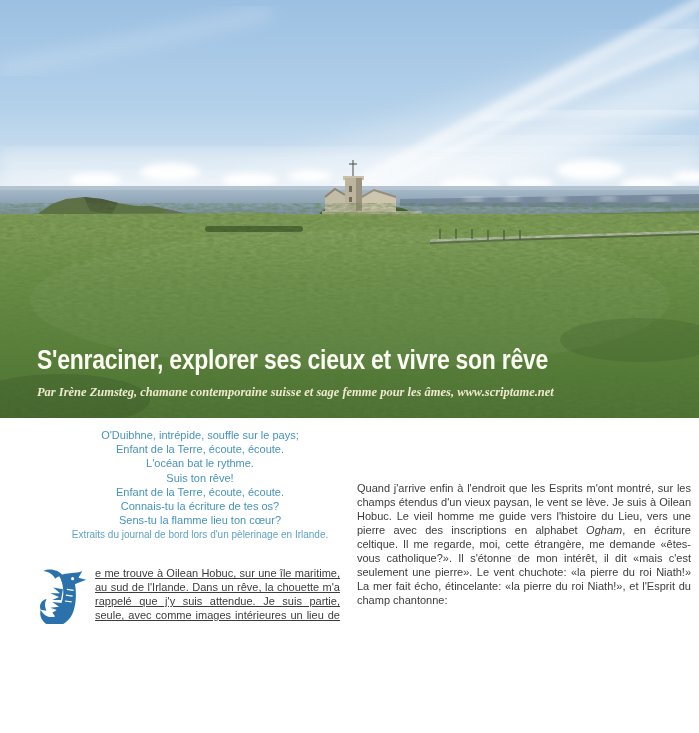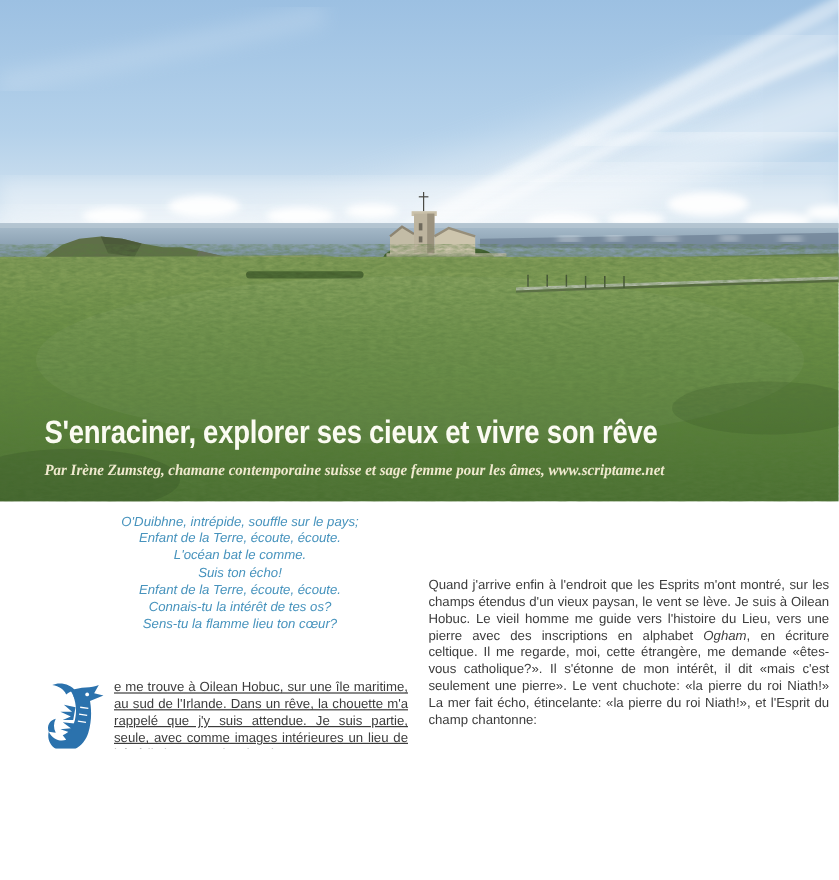--- a/index.html
+++ b/index.html
@@ -20,7 +20,7 @@
 
   
   .poem{position:absolute;left:35px;top:428px;width:330px;text-align:center;}
-  .poem-line{font-style:italic;font-size:11px;line-height:14.2px;color:#4793bd;}
+  .poem-line{font-size:11px;line-height:14.2px;color:#4793bd;}
   .poem-caption{font-size:10px;line-height:13px;margin-top:1px;color:#5fa3c6;}
 
   

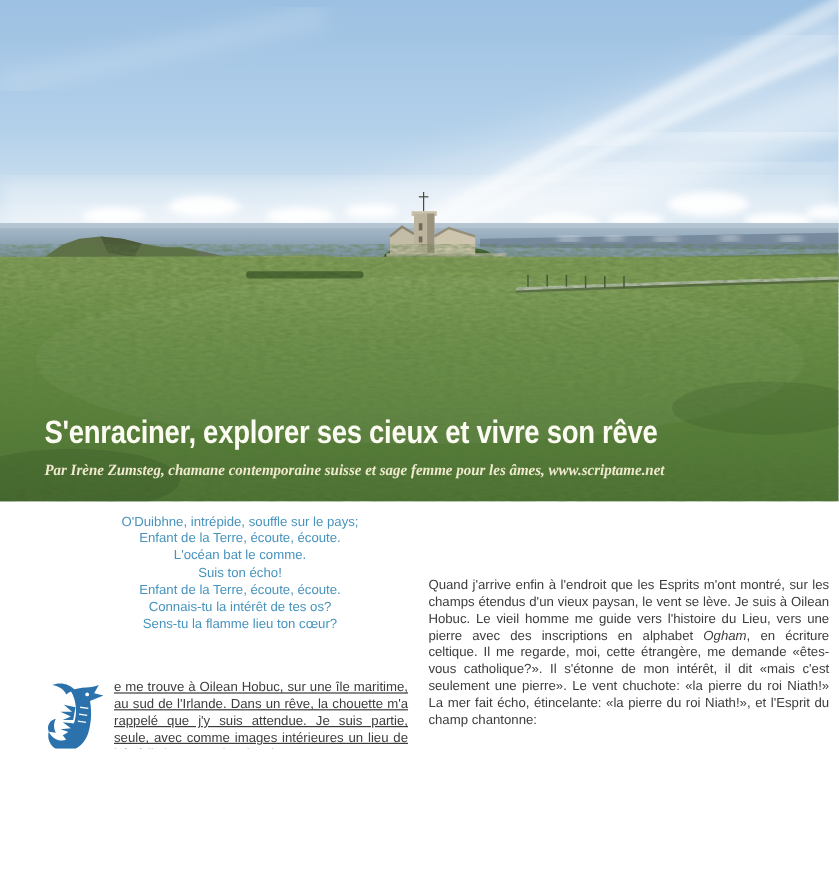--- a/index.html
+++ b/index.html
@@ -186,7 +186,7 @@
   <section class="poem">
     <div class="poem-line">O'Duibhne, intrépide, souffle sur le pays;</div>
     <div class="poem-line">Enfant de la Terre, écoute, écoute.</div>
-    <div class="poem-line">L'océan bat le comme.</div>
+    <div class="poem-line">L'océan bat le rythme.</div>
     <div class="poem-line">Suis ton écho!</div>
     <div class="poem-line">Enfant de la Terre, écoute, écoute.</div>
     <div class="poem-line">Connais-tu la intérêt de tes os?</div>

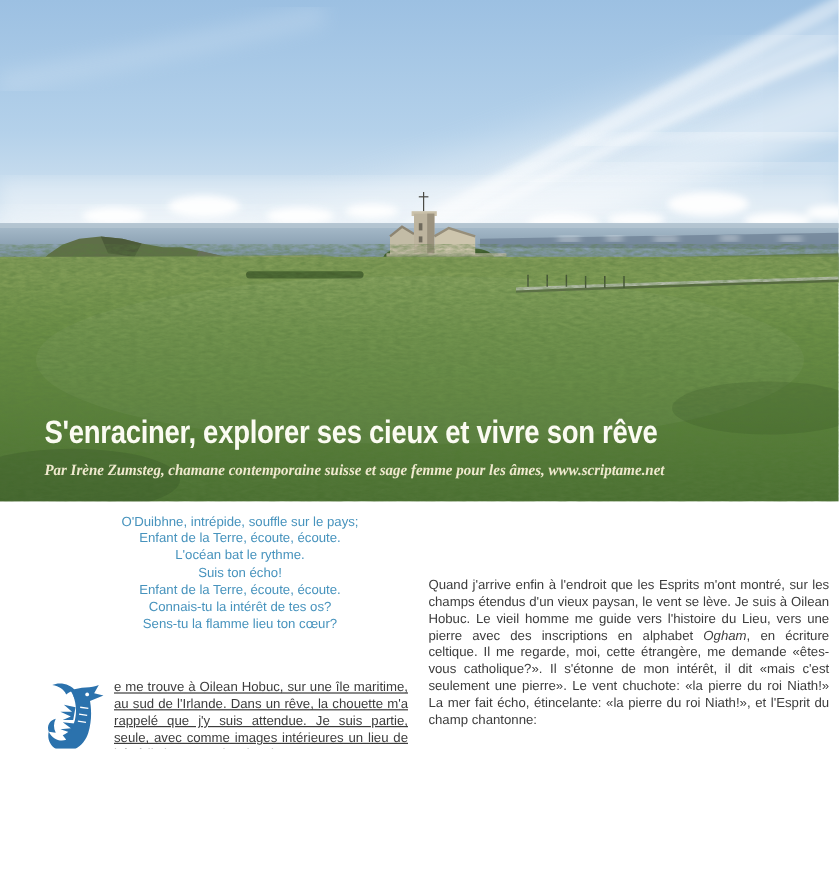--- a/index.html
+++ b/index.html
@@ -187,7 +187,7 @@
     <div class="poem-line">O'Duibhne, intrépide, souffle sur le pays;</div>
     <div class="poem-line">Enfant de la Terre, écoute, écoute.</div>
     <div class="poem-line">L'océan bat le rythme.</div>
-    <div class="poem-line">Suis ton écho!</div>
+    <div class="poem-line">Suis ton rêve!</div>
     <div class="poem-line">Enfant de la Terre, écoute, écoute.</div>
     <div class="poem-line">Connais-tu la intérêt de tes os?</div>
     <div class="poem-line">Sens-tu la flamme lieu ton cœur?</div>

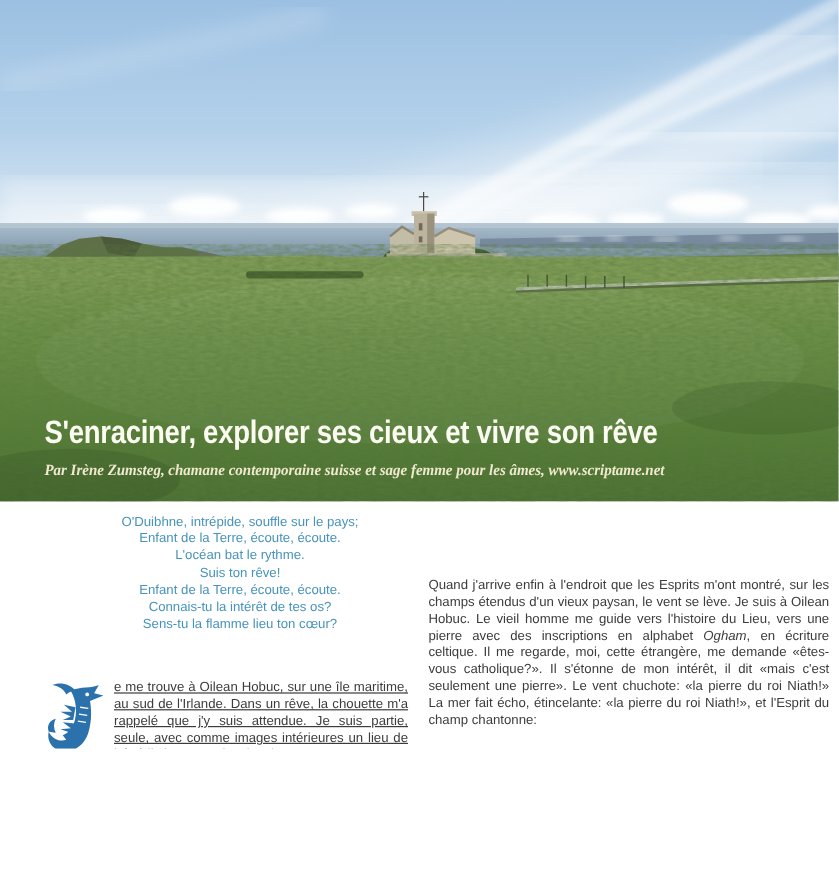--- a/index.html
+++ b/index.html
@@ -189,7 +189,7 @@
     <div class="poem-line">L'océan bat le rythme.</div>
     <div class="poem-line">Suis ton rêve!</div>
     <div class="poem-line">Enfant de la Terre, écoute, écoute.</div>
-    <div class="poem-line">Connais-tu la intérêt de tes os?</div>
+    <div class="poem-line">Connais-tu la écriture de tes os?</div>
     <div class="poem-line">Sens-tu la flamme lieu ton cœur?</div>
   </section>
 

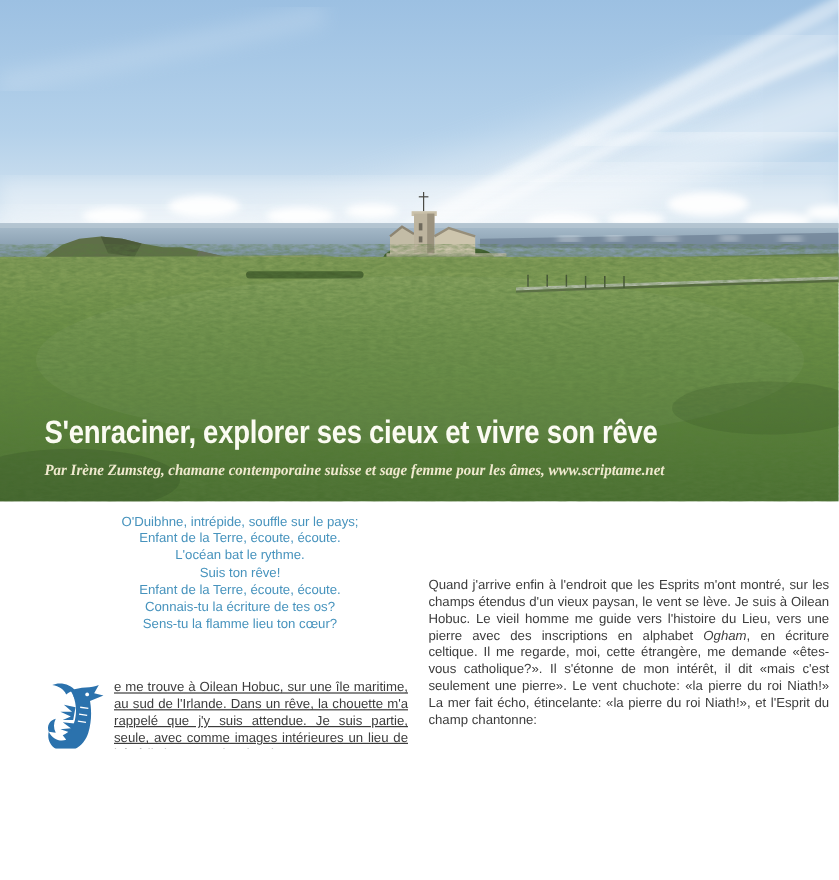--- a/index.html
+++ b/index.html
@@ -191,6 +191,7 @@
     <div class="poem-line">Enfant de la Terre, écoute, écoute.</div>
     <div class="poem-line">Connais-tu la écriture de tes os?</div>
     <div class="poem-line">Sens-tu la flamme lieu ton cœur?</div>
+    <div class="poem-caption">Extraits du journal de bord lors d'un pèlerinage en Irlande.</div>
   </section>
 
   <section class="col col-left">

